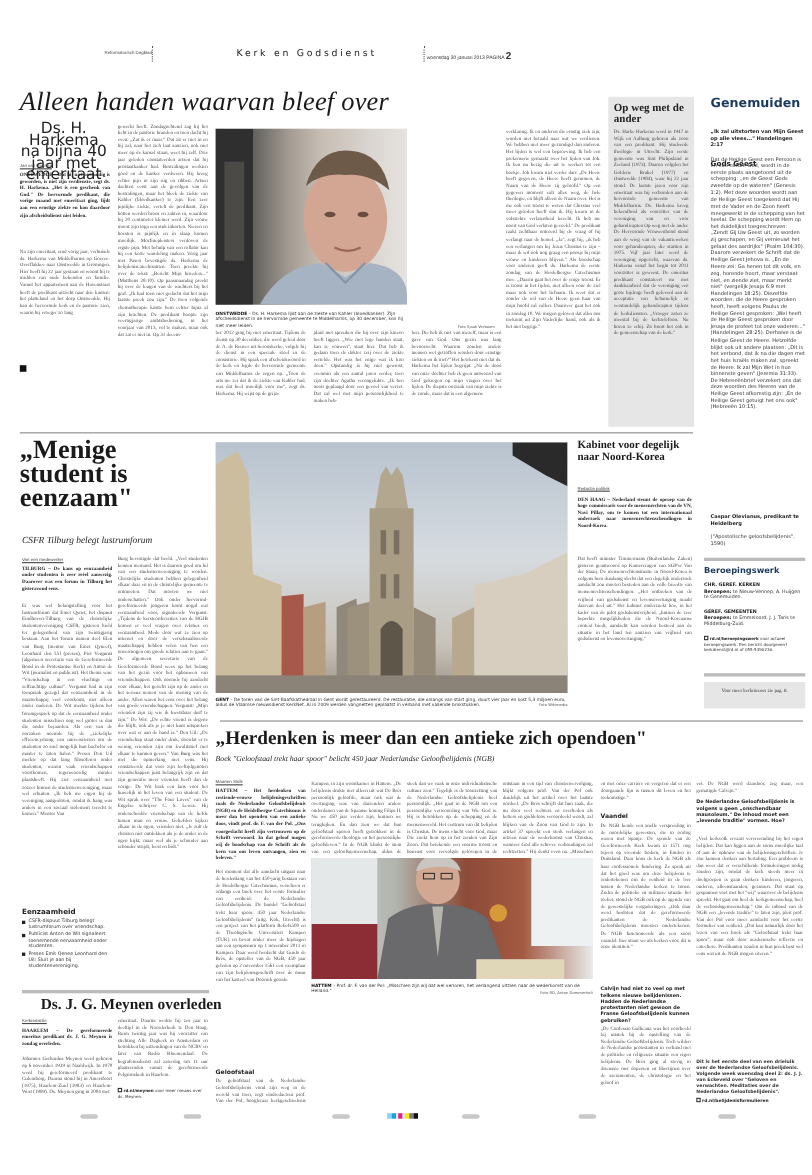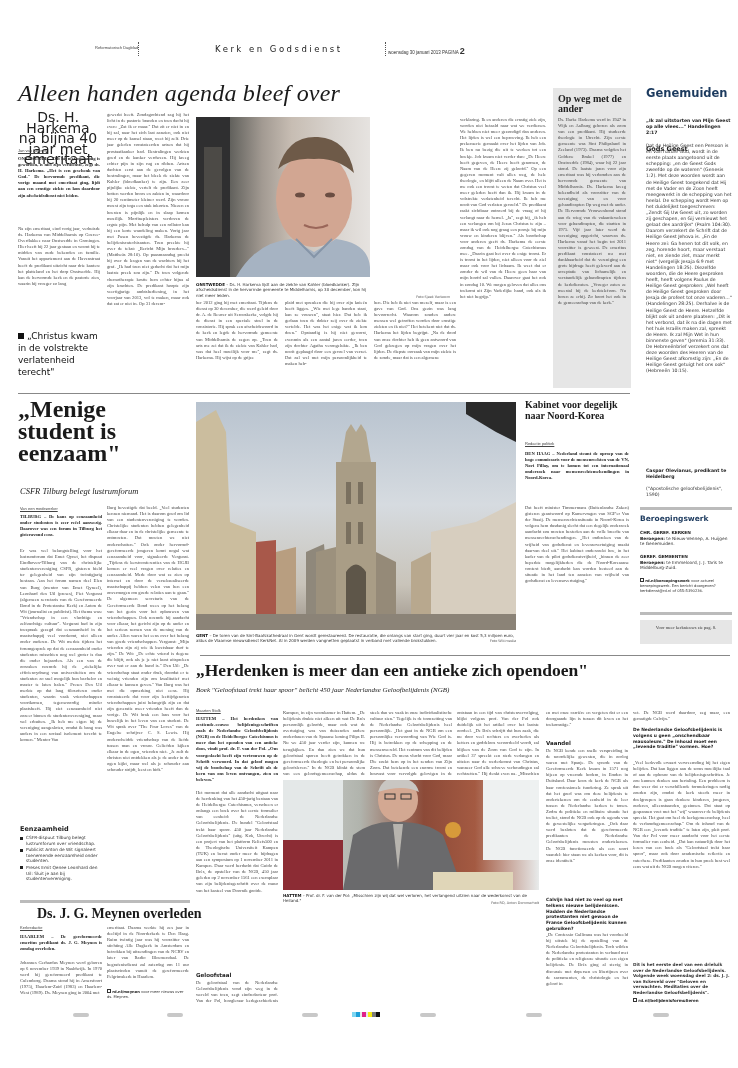--- a/index.html
+++ b/index.html
@@ -39,7 +39,7 @@
   <b>2</b>
 </div>
 
-<div class="abs serif" style="left:18px;top:80px;font-size:24px;font-style:italic;color:#1a1a1a;white-space:nowrap;letter-spacing:0.2px;">Alleen handen agenda bleef over</div>
+<div class="abs serif" style="left:18px;top:80px;font-size:24px;font-style:italic;color:#1a1a1a;white-space:nowrap;letter-spacing:0.2px;">Alleen handen waarvan bleef over</div>
 
 <div class="abs sans" style="left:18px;top:112px;width:80px;font-size:14px;line-height:10.5px;color:#222;text-align:center;">Ds. H. Harkema na bijna 40 jaar met emeritaat</div>
 <div class="abs byline" style="left:18px;top:148px;">Jan van Reenen</div>

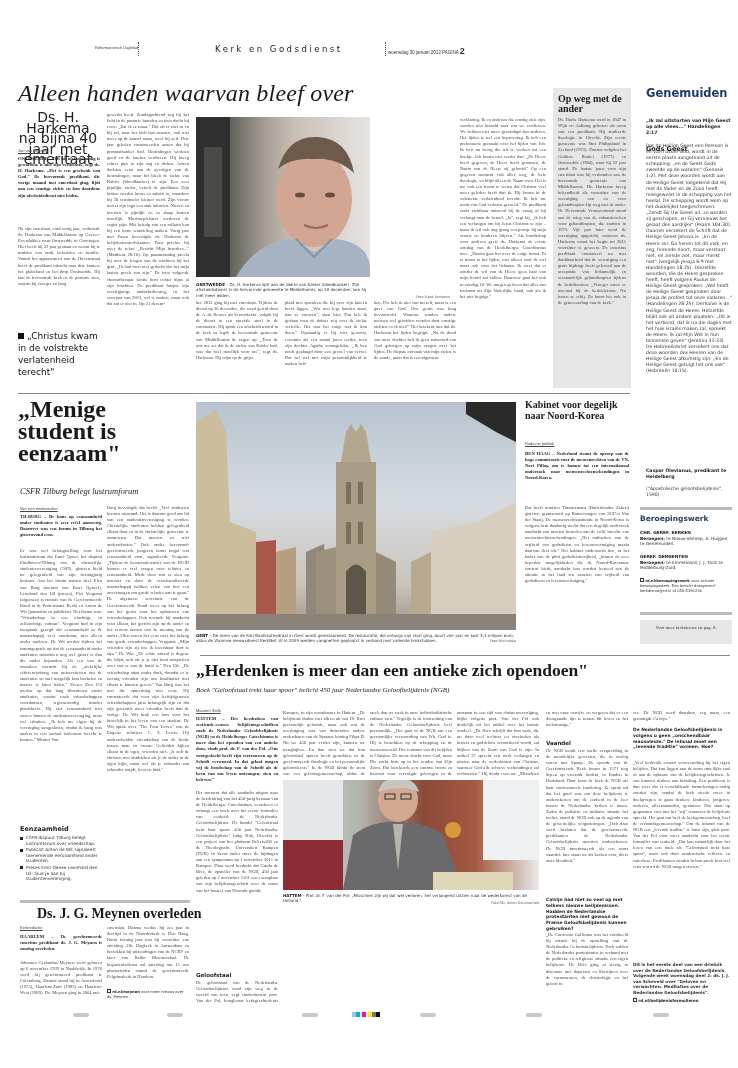--- a/index.html
+++ b/index.html
@@ -46,7 +46,7 @@
 <div class="abs body-text lead" style="left:18px;top:156px;width:82px;height:66px;overflow:hidden;">ONSTWEDDE – Dat hij niet opstandig is geworden, is niet zijn verdienste, zegt ds. H. Harkema. „Het is een geschenk van God." De hervormde predikant, die vorige maand met emeritaat ging, lijdt aan een ernstige ziekte en kon daardoor zijn afscheidsdienst niet leiden.</div>
 <div class="abs body-text" style="left:18px;top:226px;width:82px;height:68px;overflow:hidden;">Na zijn emeritaat, eind vorig jaar, verhuisde ds. Harkema van Middelharnis op Goeree-Overflakkee naar Onstwedde in Groningen. Hier heeft hij 22 jaar gestaan en woont hij te midden van oude bekenden en familie. Vanuit het appartement aan de Havenstraat heeft de predikant uitzicht naar drie kanten: het platteland en het dorp Onstwedde. Hij kan de hervormde kerk en de pastorie zien, waarin hij vroeger zo lang</div>
 <div class="abs sans" style="left:18px;top:330px;width:90px;font-size:9px;line-height:12px;color:#111;">
-  <span style="display:inline-block;width:6px;height:6px;background:#111;margin-right:3px;"></span><span>„Christus kwam in de volstrekte verlatenheid terecht"</span>
+  <span style="display:inline-block;width:6px;height:6px;background:#111;margin-right:3px;"></span>
 </div>
 
 <div class="abs body-text" style="left:107px;top:112px;width:82px;height:272px;overflow:hidden;">gewerkt heeft. Zondagochtend zag hij het licht in de pastorie branden en toen dacht hij even: „Zat ik er maar." Dat zit er niet in en hij zal, naar het zich laat aanzien, ook niet meer op de kansel staan, weet hij zelf. Drie jaar geleden constateerden artsen dat hij prostaatkanker had. Bestralingen werkten goed en de kanker verdween. Hij kreeg echter pijn in zijn rug en ribben. Artsen dachten eerst aan de gevolgen van de bestralingen, maar het bleek de ziekte van Kahler (bloedkanker) te zijn. Een zeer pijnlijke ziekte, vertelt de predikant. Zijn botten werden broos en zakten in, waardoor hij 20 centimeter kleiner werd. Zijn vrouw moest zijn toga een stuk inkorten. Niezen en hoesten is pijnlijk en in slaap komen moeilijk. Morfinepleisters verdoven de ergste pijn. Met behulp van een rollator kan hij een korte wandeling maken. Vorig jaar met Pasen bevestigde ds. Harkema de belijdeniscatechisanten. Toen preekte hij over de tekst: „Bericht Mijn broeders..." (Mattheüs 28:10). Op paasmaandag preekt hij over de leugen van de wachters bij het graf. „Ik had toen niet gedacht dat het mijn laatste preek zou zijn." De toen volgende chemotherapie kostte hem echter bijna al zijn krachten. De predikant hoopte zijn veertigjarige ambtsbediening, in het voorjaar van 2013, vol te maken, maar ook dat zat er niet in. Op 31 decem-</div>

